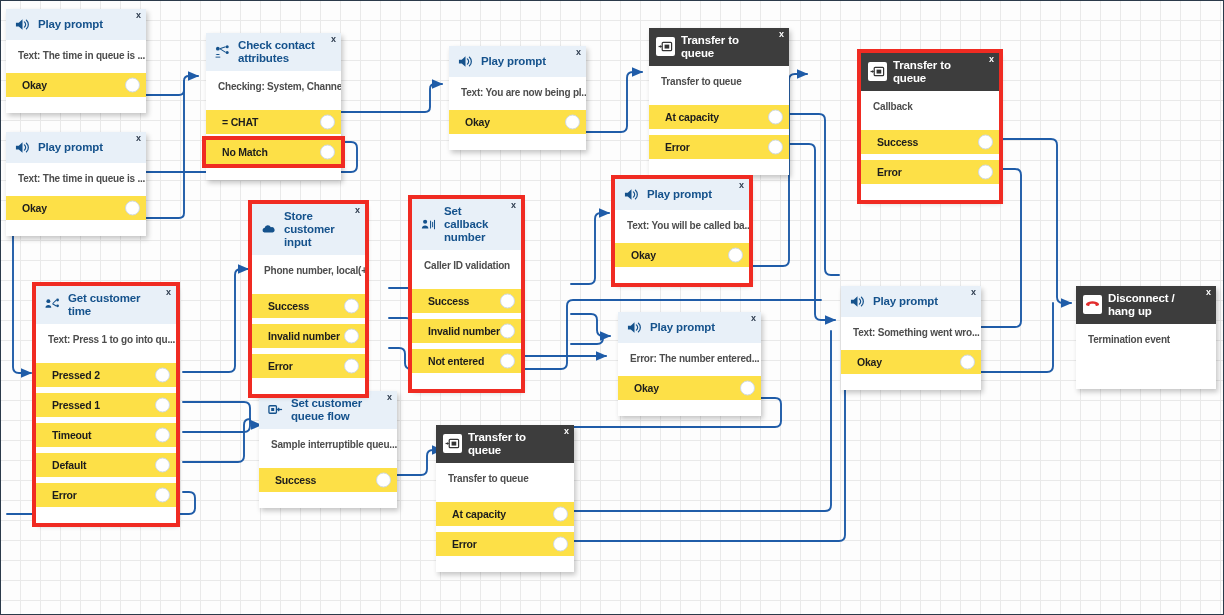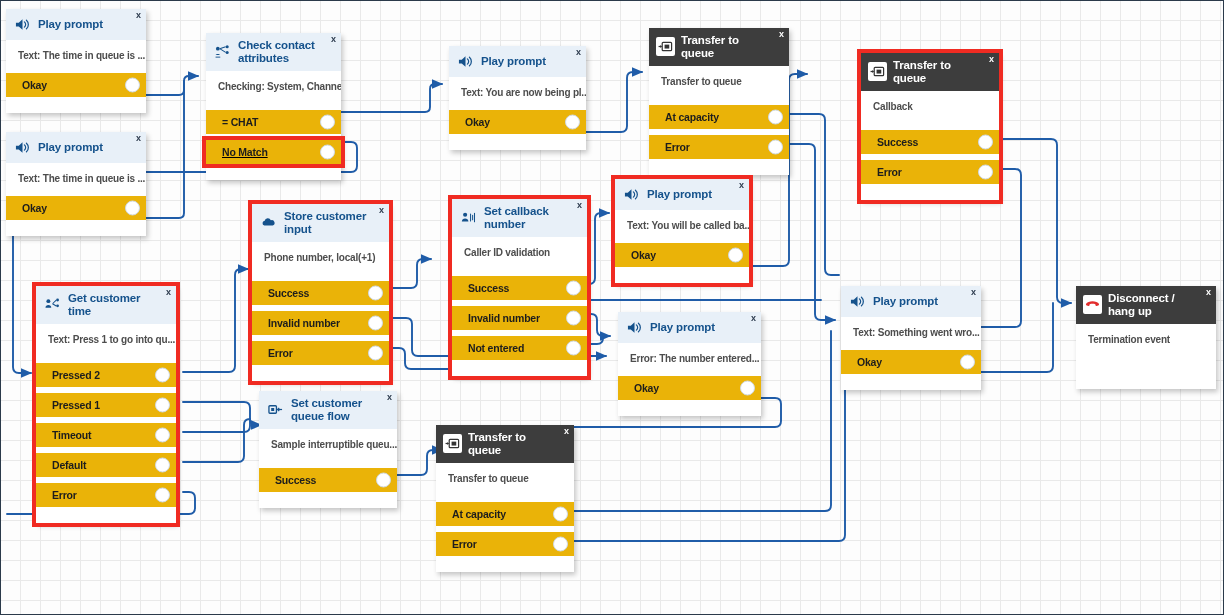--- a/index.html
+++ b/index.html
@@ -69,7 +69,7 @@
   .body{padding-bottom:16px;}
   .port{
     position:relative;
-    background:#eab308;
+    background:#fde047;
     height:24px;
     margin-top:6px;
     display:flex;align-items:center;

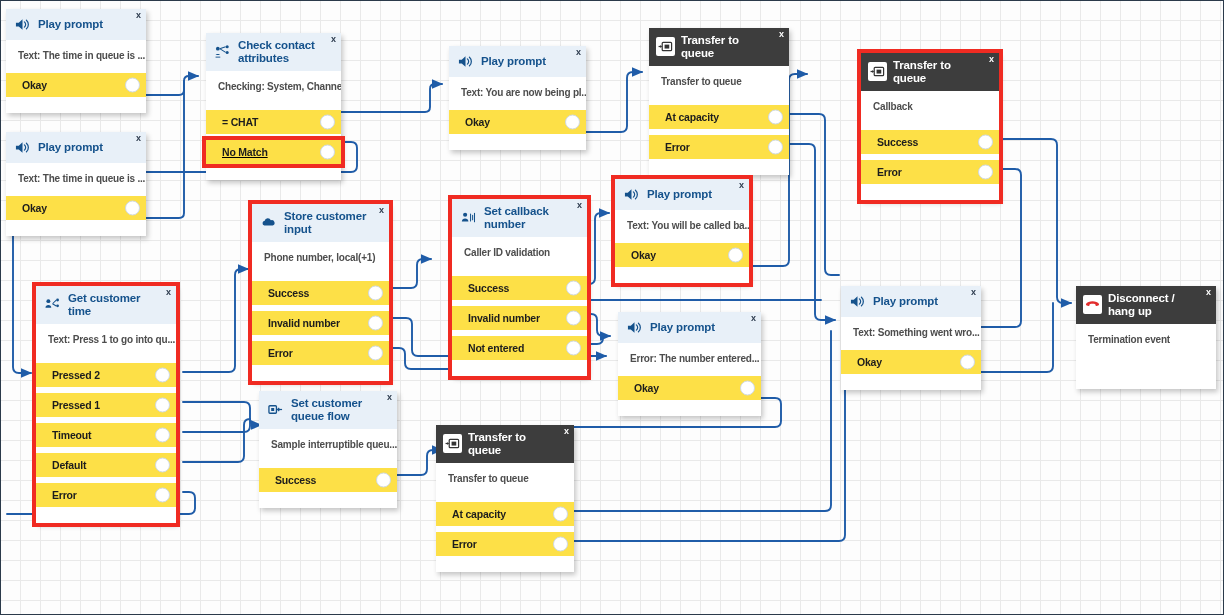--- a/index.html
+++ b/index.html
@@ -196,7 +196,7 @@
         <span class="plabel">= CHAT</span>
         <span class="dot"></span>
       </div>
-      <div class="port hlport" style="outline:4px solid #f02b22;z-index:9;text-decoration:underline;">
+      <div class="port hlport" style="outline:4px solid #f02b22;z-index:9;">
         <span class="plabel">No Match</span>
         <span class="dot"></span>
       </div>

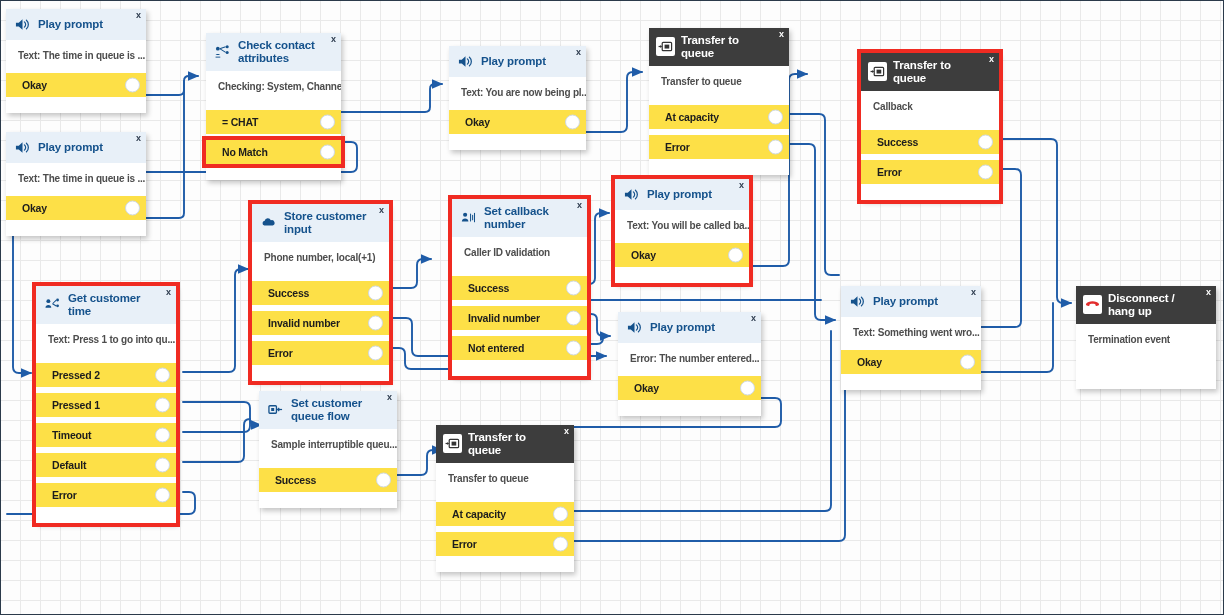--- a/index.html
+++ b/index.html
@@ -297,7 +297,7 @@
     </div>
   </div>
 
-  <div class="node hl" style="left:251px;top:203px;width:137px;">
+  <div class="node hl" style="left:251px;top:203px;width:113px;">
     <div class="hdr">
       <span class="ico">
         <svg width="15" height="15" viewBox="0 0 16 16">

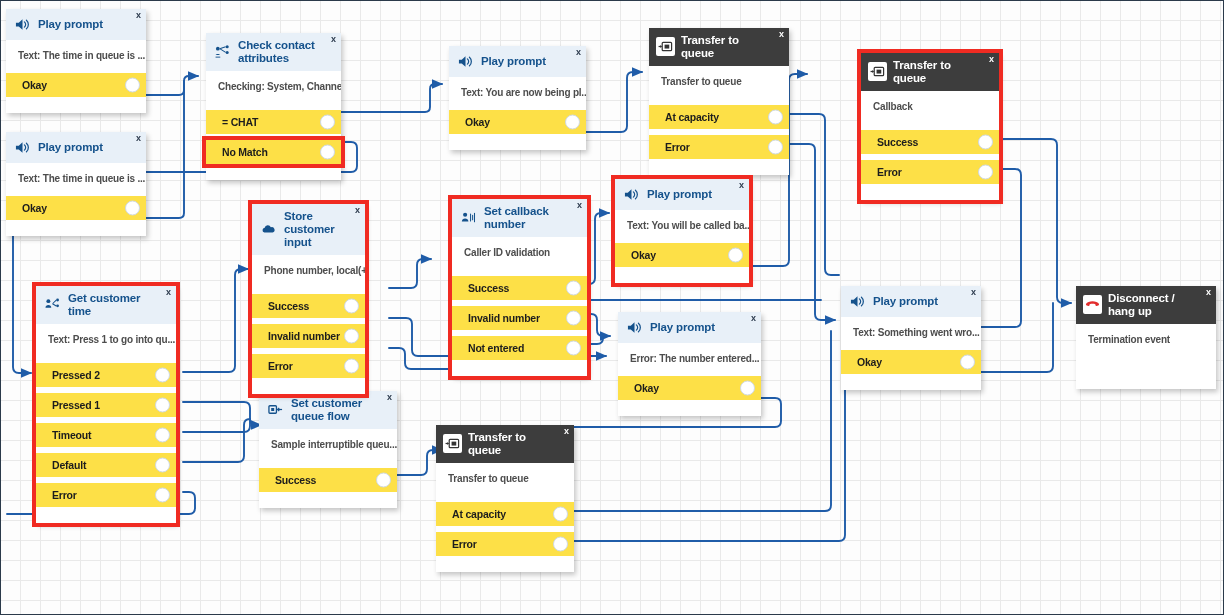--- a/index.html
+++ b/index.html
@@ -325,7 +325,7 @@
     </div>
   </div>
 
-  <div class="node hl" style="left:451px;top:198px;width:135px;">
+  <div class="node hl" style="left:411px;top:198px;width:109px;">
     <div class="hdr">
       <span class="ico">
         <svg width="15" height="15" viewBox="0 0 16 16">

